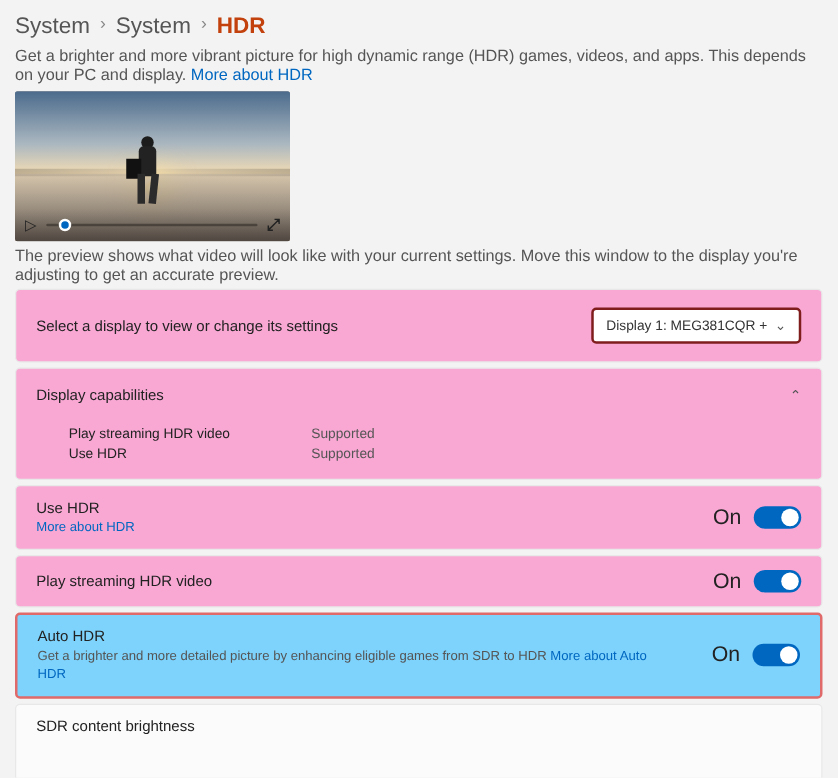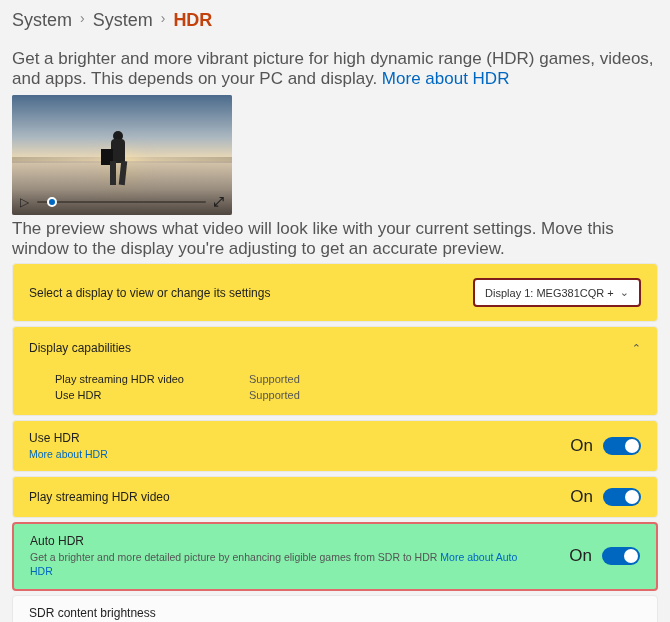--- a/index.html
+++ b/index.html
@@ -20,7 +20,7 @@
     gap: 8px;
     font-size: 18px;
     color: #555;
-    margin-bottom: 18px;
+    margin-bottom: 6px;
   }
   .breadcrumb .sep { color: #888; font-size: 14px; }
   .breadcrumb .current { font-weight: 700; color: #c2410c; }

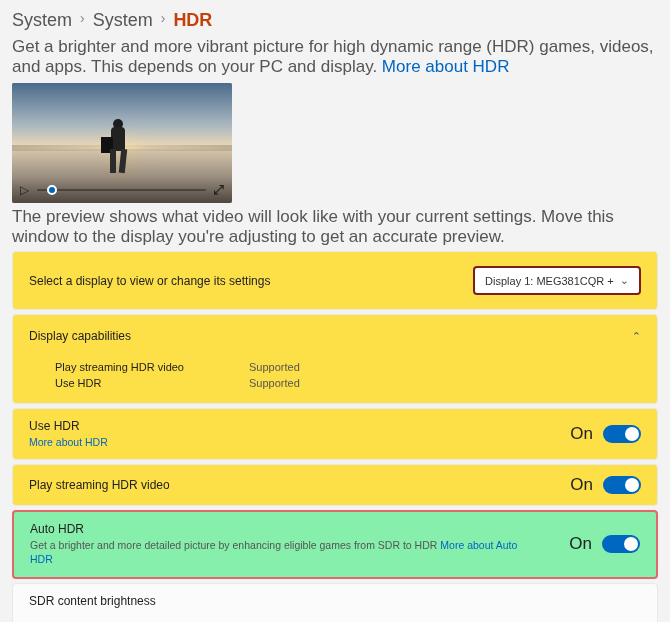--- a/index.html
+++ b/index.html
@@ -25,7 +25,7 @@
   .breadcrumb .sep { color: #888; font-size: 14px; }
   .breadcrumb .current { font-weight: 700; color: #c2410c; }
   .subtext {
-    font-size: 17px;
+    font-size: 13px;
     color: #555;
     margin-bottom: 4px;
   }

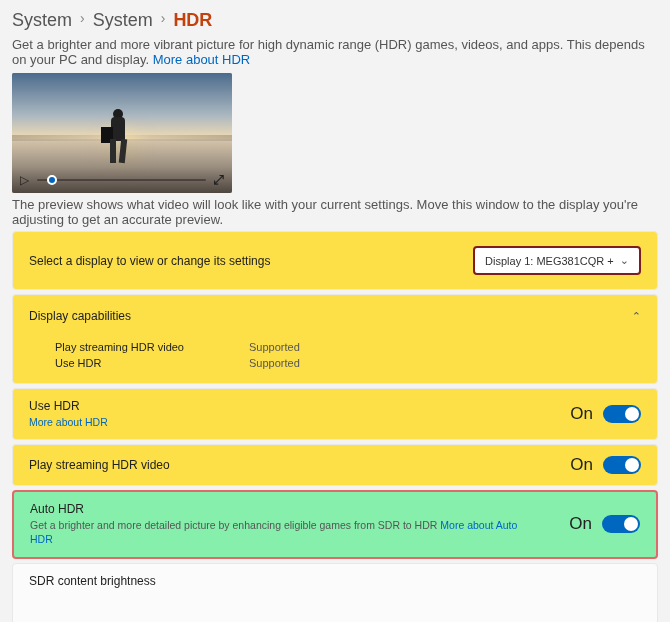--- a/index.html
+++ b/index.html
@@ -81,7 +81,7 @@
   .pbar-track{flex:1;height:2px;background:rgba(0,0,0,0.35);position:relative;border-radius:2px;}
   .pbar-thumb{position:absolute;top:50%;left:6%;width:10px;height:10px;margin-top:-5px;border-radius:50%;background:#0067c0;border:2px solid #fff;}
   .card {
-    background:#fde047;
+    background:#f9a8d4;
     border:1px solid #e8e8e8;
     border-radius:4px;
     margin-bottom:4px;

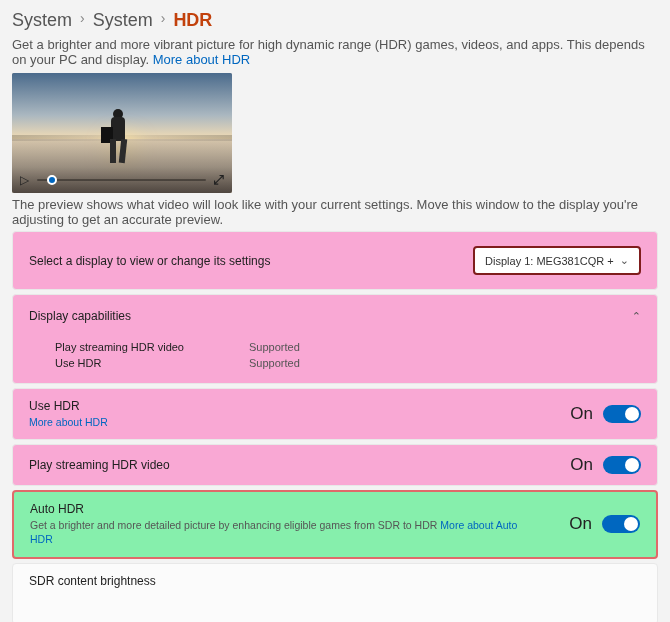--- a/index.html
+++ b/index.html
@@ -114,7 +114,7 @@
     content:"";position:absolute;right:2px;top:2px;width:14px;height:14px;border-radius:50%;background:#fff;
   }
   .highlight-red{
-    border:2px solid #e06a6a;border-radius:4px;padding:0;margin:4px 0;background:#86efac;
+    border:2px solid #e06a6a;border-radius:4px;padding:0;margin:4px 0;background:#7dd3fc;
   }
   .sdr-wrap{padding:10px 16px 6px;background:#fbfbfb;border:1px solid #e8e8e8;border-radius:4px;}
   .sdr-slider{position:relative;height:18px;margin:6px 0 6px;}

